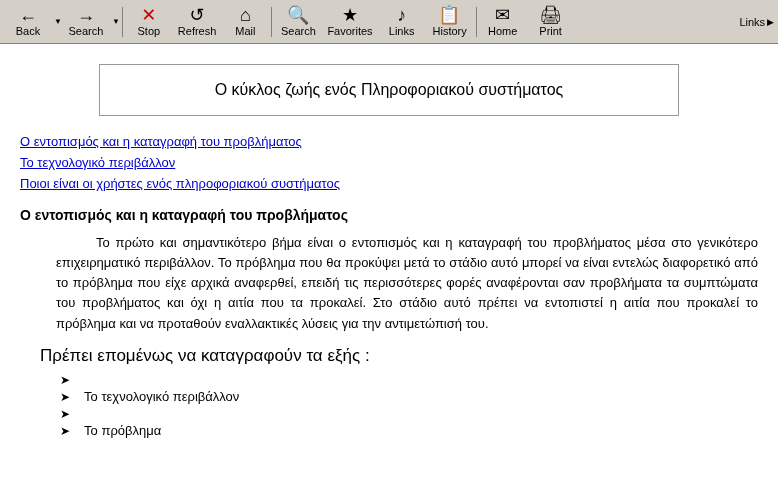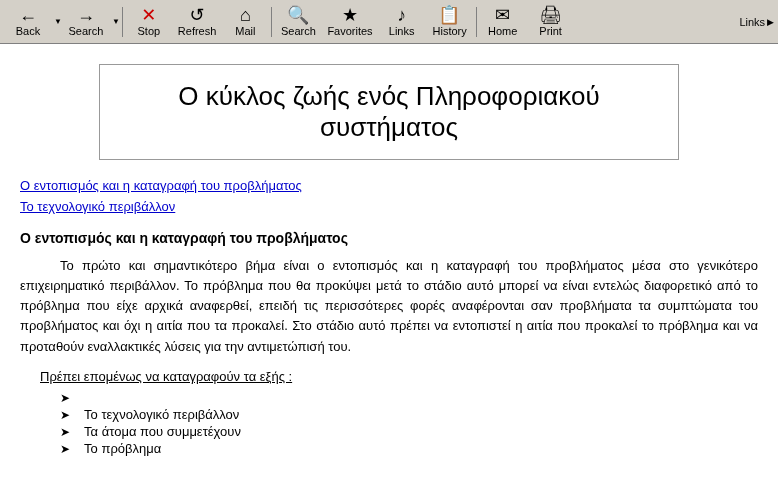--- a/index.html
+++ b/index.html
@@ -61,7 +61,7 @@
       padding: 16px 28px;
       margin: 10px auto 18px auto;
       max-width: 580px;
-      font-size: 26px;
+      font-size: 16px;
       font-weight: normal;
     }
 

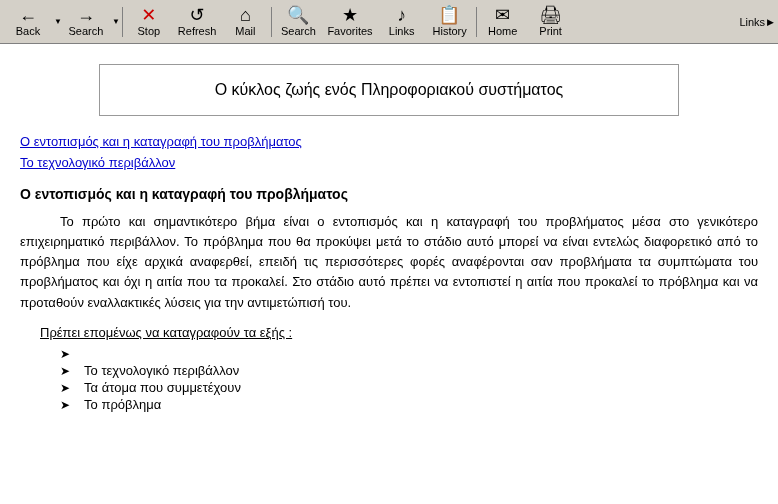--- a/index.html
+++ b/index.html
@@ -202,6 +202,7 @@
   <div class="nav-links">
     <a>Ο εντοπισμός και η καταγραφή του προβλήματος</a>
     <a>Το τεχνολογικό περιβάλλον</a>
+    <a>Ποιοι είναι οι χρήστες ενός πληροφοριακού συστήματος</a>
   </div>
 
   <div class="section-heading">Ο εντοπισμός και η καταγραφή του προβλήματος</div>

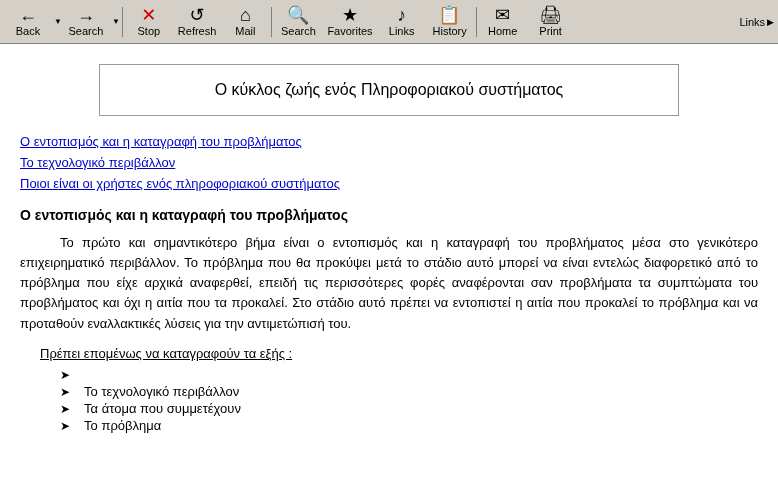--- a/index.html
+++ b/index.html
@@ -92,6 +92,7 @@
       text-align: justify;
       margin-bottom: 12px;
       text-indent: 40px;
+      margin-left: 36px;
     }
 
     

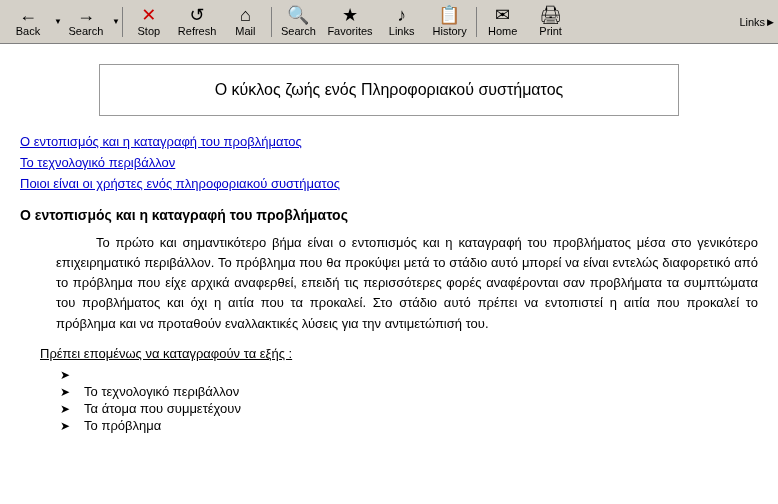--- a/index.html
+++ b/index.html
@@ -97,9 +97,8 @@
 
     
     .list-intro {
-      font-size: 13px;
+      font-size: 17px;
       margin: 10px 0 6px 20px;
-      text-decoration: underline;
     }
     .bullet-list {
       list-style: none;

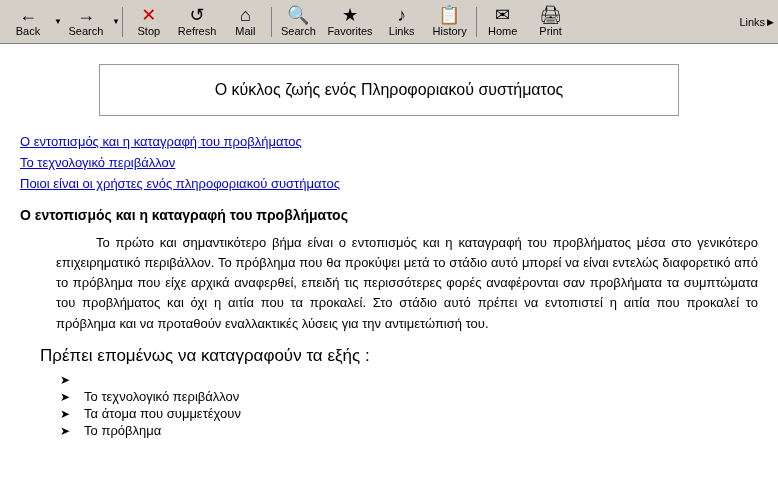--- a/index.html
+++ b/index.html
@@ -220,7 +220,6 @@
     </li>
     <li>
       <span class="bullet-arrow">➤</span>
-      <span>Τα άτομα που συμμετέχουν</span>
     </li>
     <li>
       <span class="bullet-arrow">➤</span>

